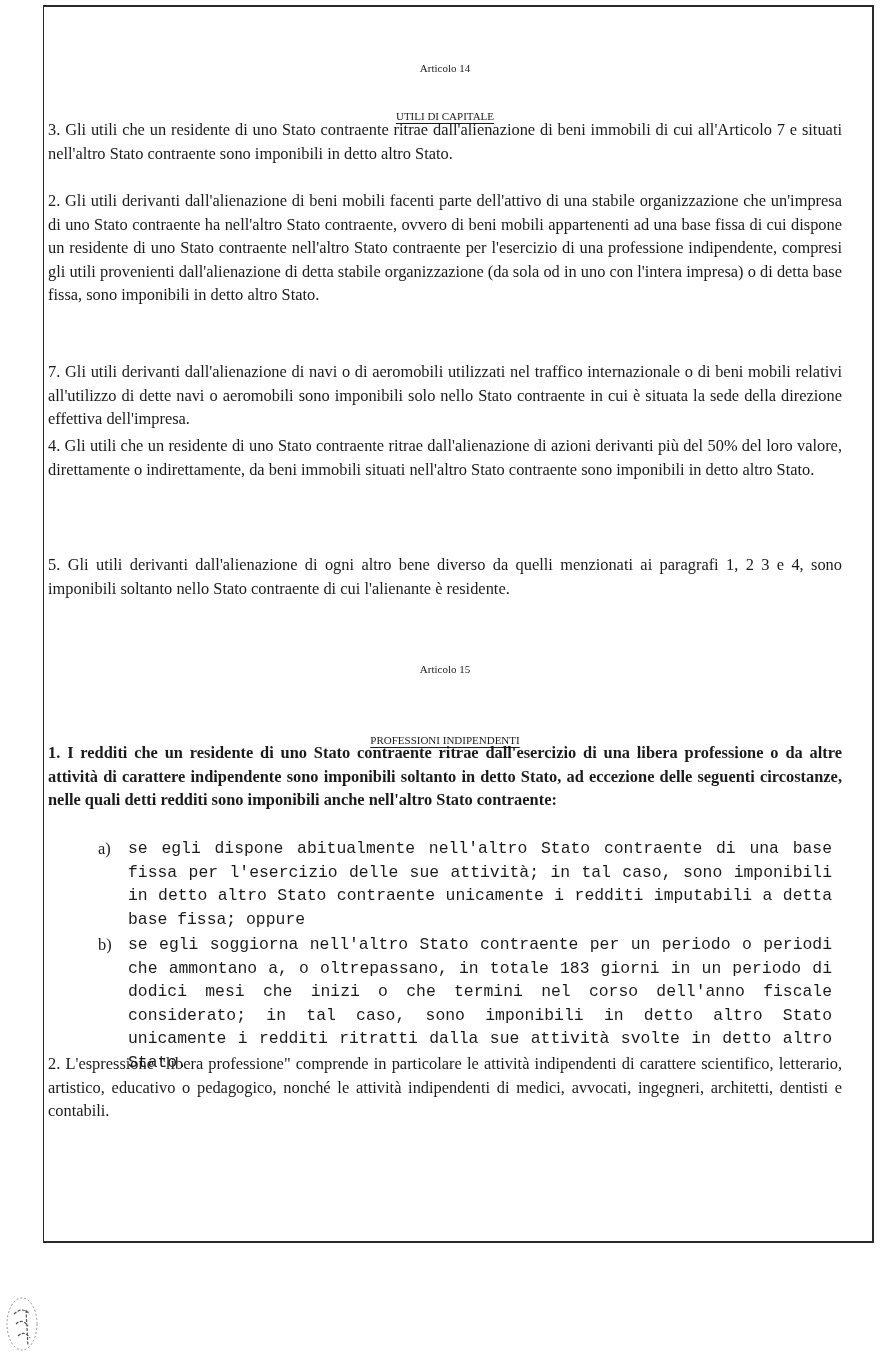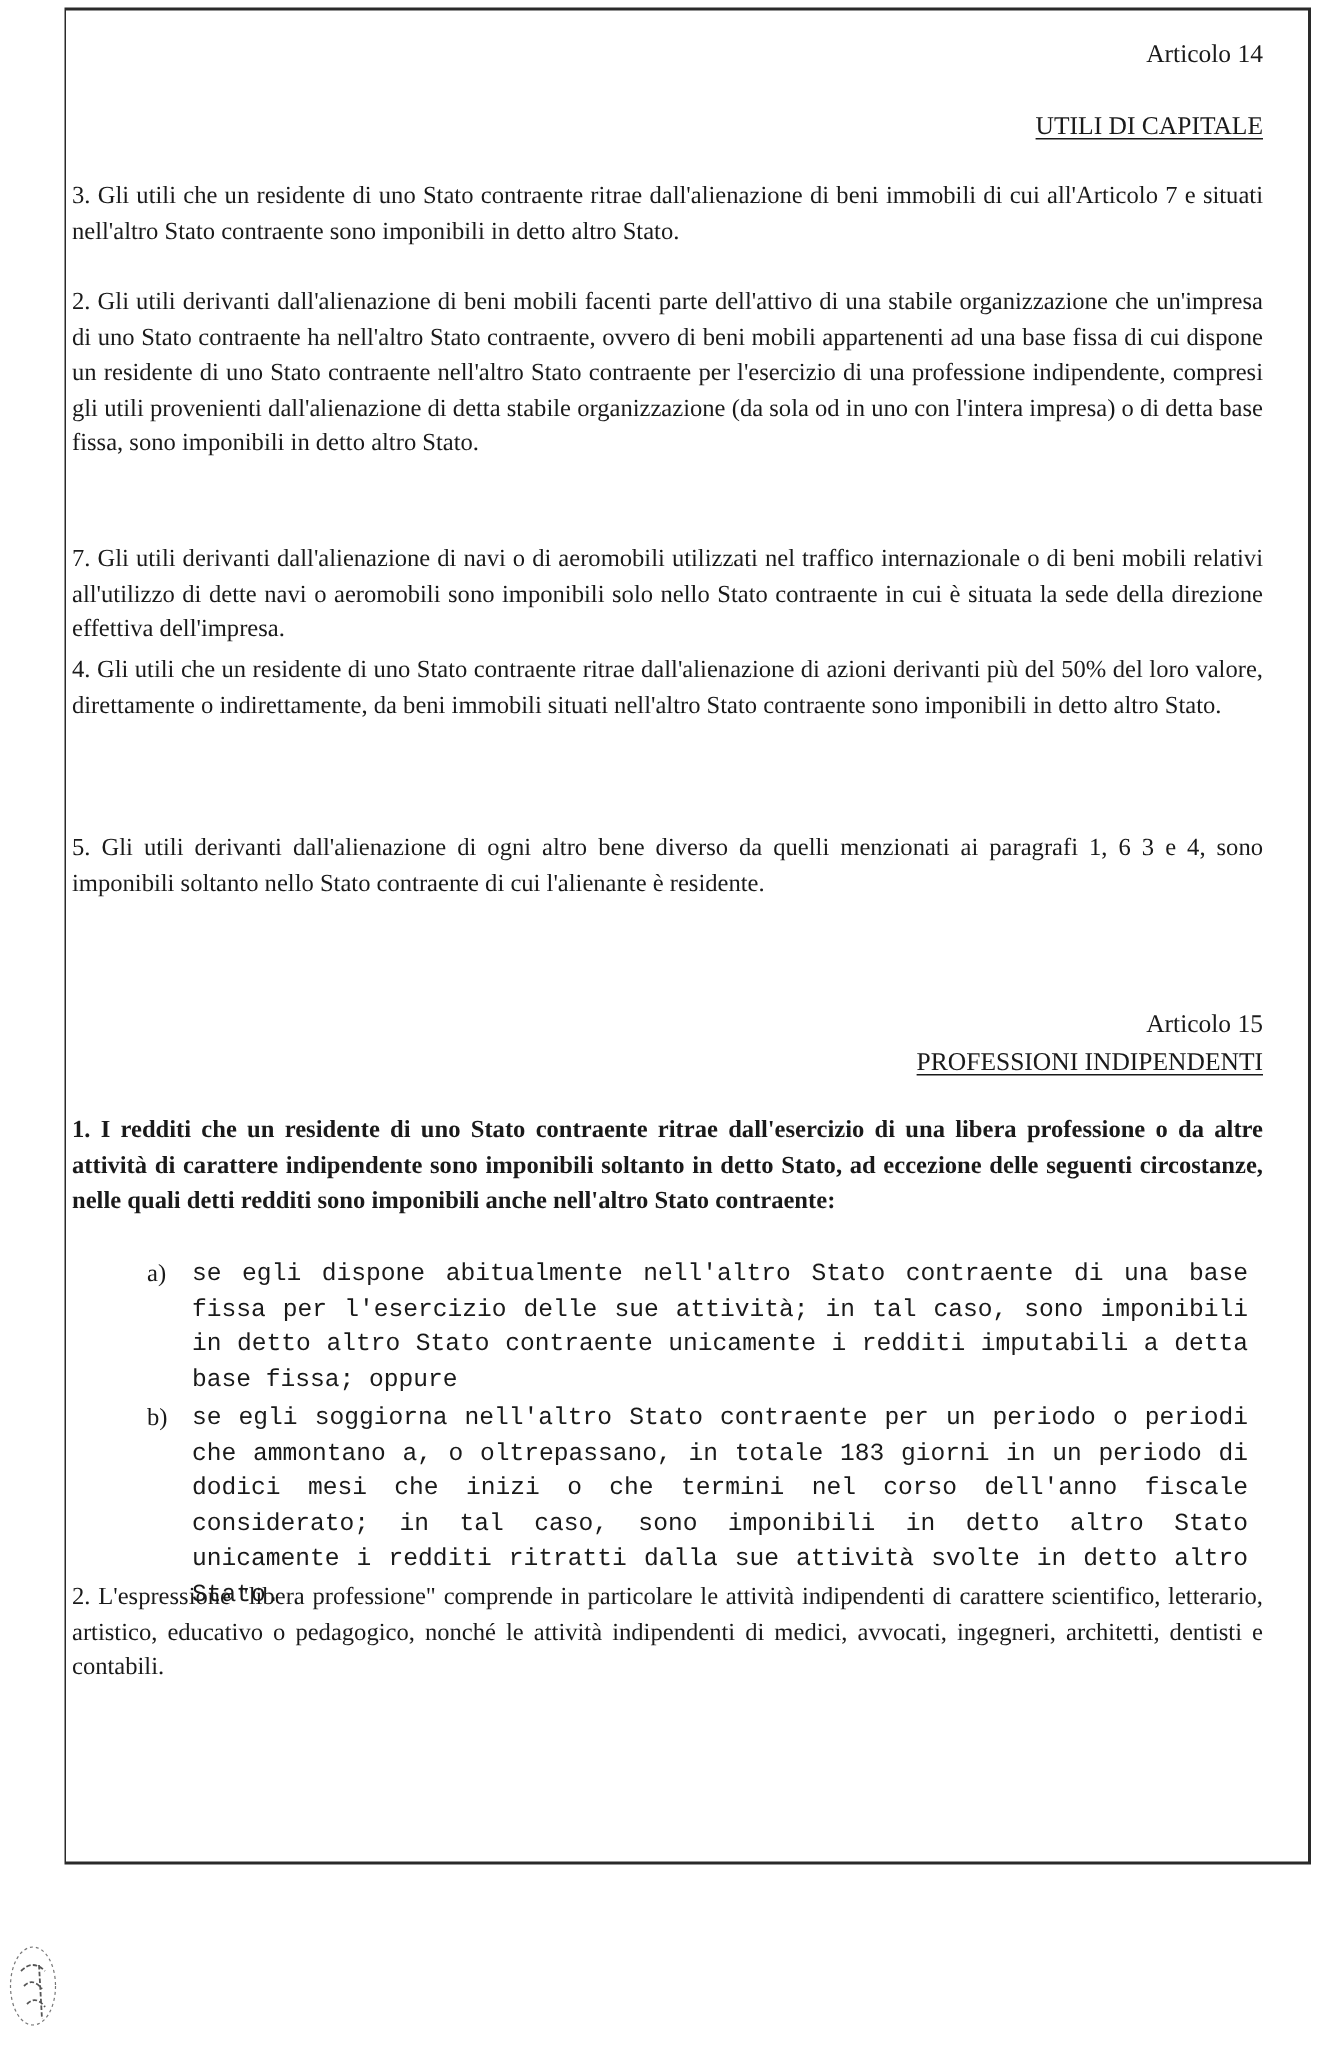--- a/index.html
+++ b/index.html
@@ -6,7 +6,7 @@
     body { width: 883px; height: 1363px; position: relative; overflow: hidden; font-family: "Liberation Serif", "DejaVu Serif", serif; color: #1a1a1a; }
     .frame { position: absolute; left: 43px; top: 5px; width: 831px; height: 1238px; border: 2px solid #2a2a2a; border-left-width: 1.5px; box-sizing: border-box; }
     .content { position: absolute; left: 48px; top: 0; width: 794px; }
-    .center { text-align: right; font-size: 17px; }
+    .center { text-align: center; font-size: 11px; margin-top: 36px; }
     .art { position: absolute; left: 0; width: 794px; }
     .under { text-decoration: underline; text-underline-offset: 3px; }
     p.par { position: absolute; left: 0; width: 794px; margin: 0; font-size: 16.4px; line-height: 23.5px; text-align: justify; }

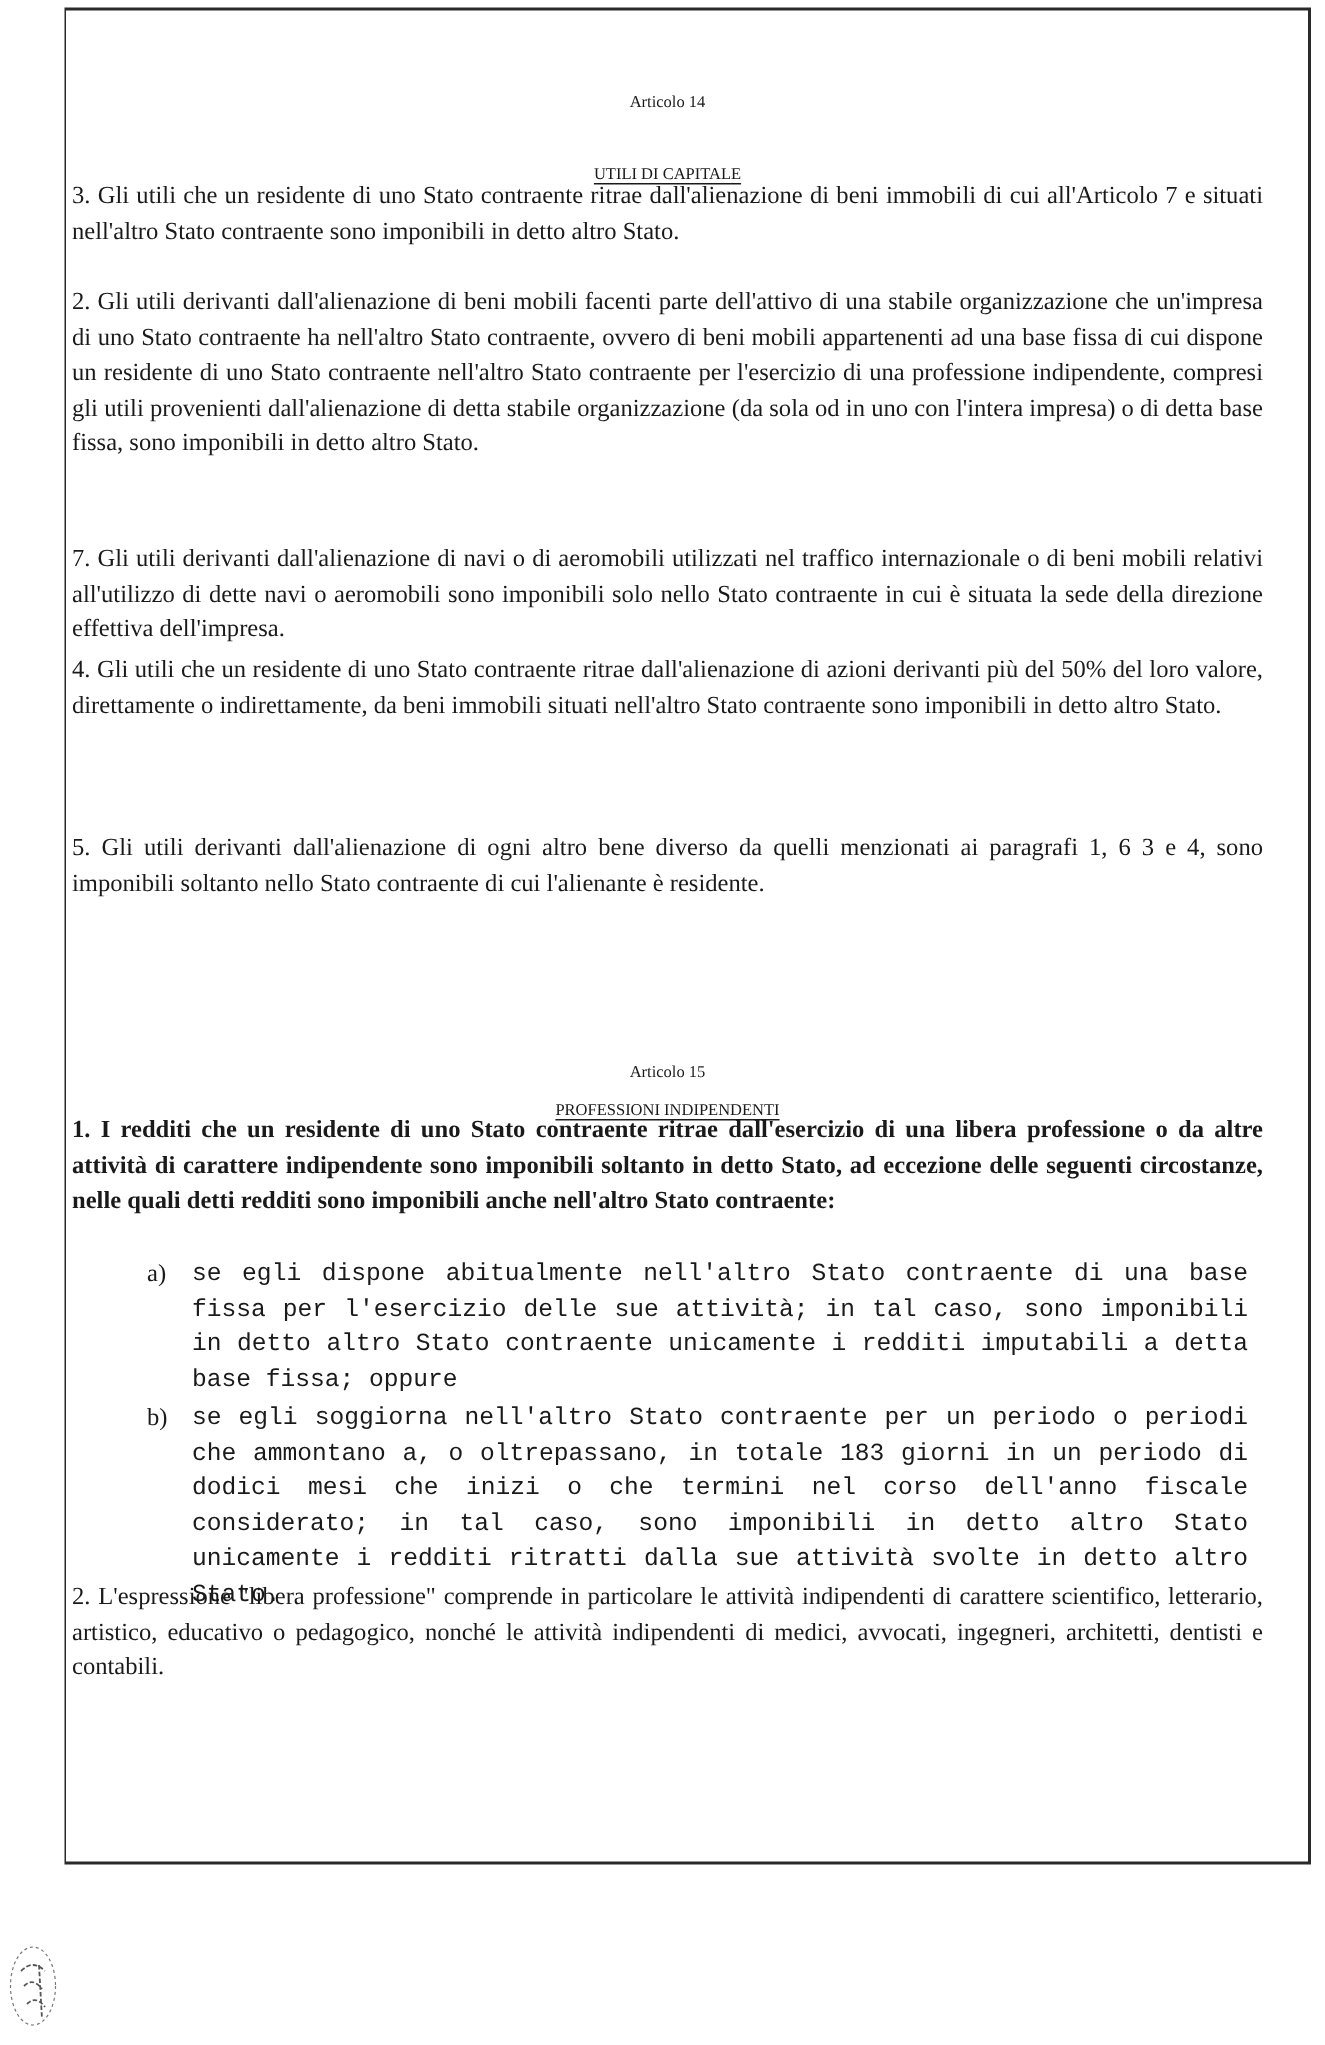--- a/index.html
+++ b/index.html
@@ -28,7 +28,7 @@
   <p class="par" style="top:189px;">2. Gli utili derivanti dall'alienazione di beni mobili facenti parte dell'attivo di una stabile organizzazione che un'impresa di uno Stato contraente ha nell'altro Stato contraente, ovvero di beni mobili appartenenti ad una base fissa di cui dispone un residente di uno Stato contraente nell'altro Stato contraente per l'esercizio di una professione indipendente, compresi gli utili provenienti dall'alienazione di detta stabile organizzazione (da sola od in uno con l'intera impresa) o di detta base fissa, sono imponibili in detto altro Stato.</p>
   <p class="par" style="top:360px;">7. Gli utili derivanti dall'alienazione di navi o di aeromobili utilizzati nel traffico internazionale o di beni mobili relativi all'utilizzo di dette navi o aeromobili sono imponibili solo nello Stato contraente in cui è situata la sede della direzione effettiva dell'impresa.</p>
   <p class="par" style="top:434px;">4. Gli utili che un residente di uno Stato contraente ritrae dall'alienazione di azioni derivanti più del 50% del loro valore, direttamente o indirettamente, da beni immobili situati nell'altro Stato contraente sono imponibili in detto altro Stato.</p>
-  <p class="par" style="top:553px;">5. Gli utili derivanti dall'alienazione di ogni altro bene diverso da quelli menzionati ai paragrafi 1, 6 3 e 4, sono imponibili soltanto nello Stato contraente di cui l'alienante è residente.</p>
+  <p class="par" style="top:553px;">5. Gli utili derivanti dall'alienazione di ogni altro bene diverso da quelli menzionati ai paragrafi 1, 2 3 e 4, sono imponibili soltanto nello Stato contraente di cui l'alienante è residente.</p>
 
   <div class="art center" style="top:673px;">Articolo 15</div>
   <div class="art center" style="top:698px;"><span class="under">PROFESSIONI INDIPENDENTI</span></div>

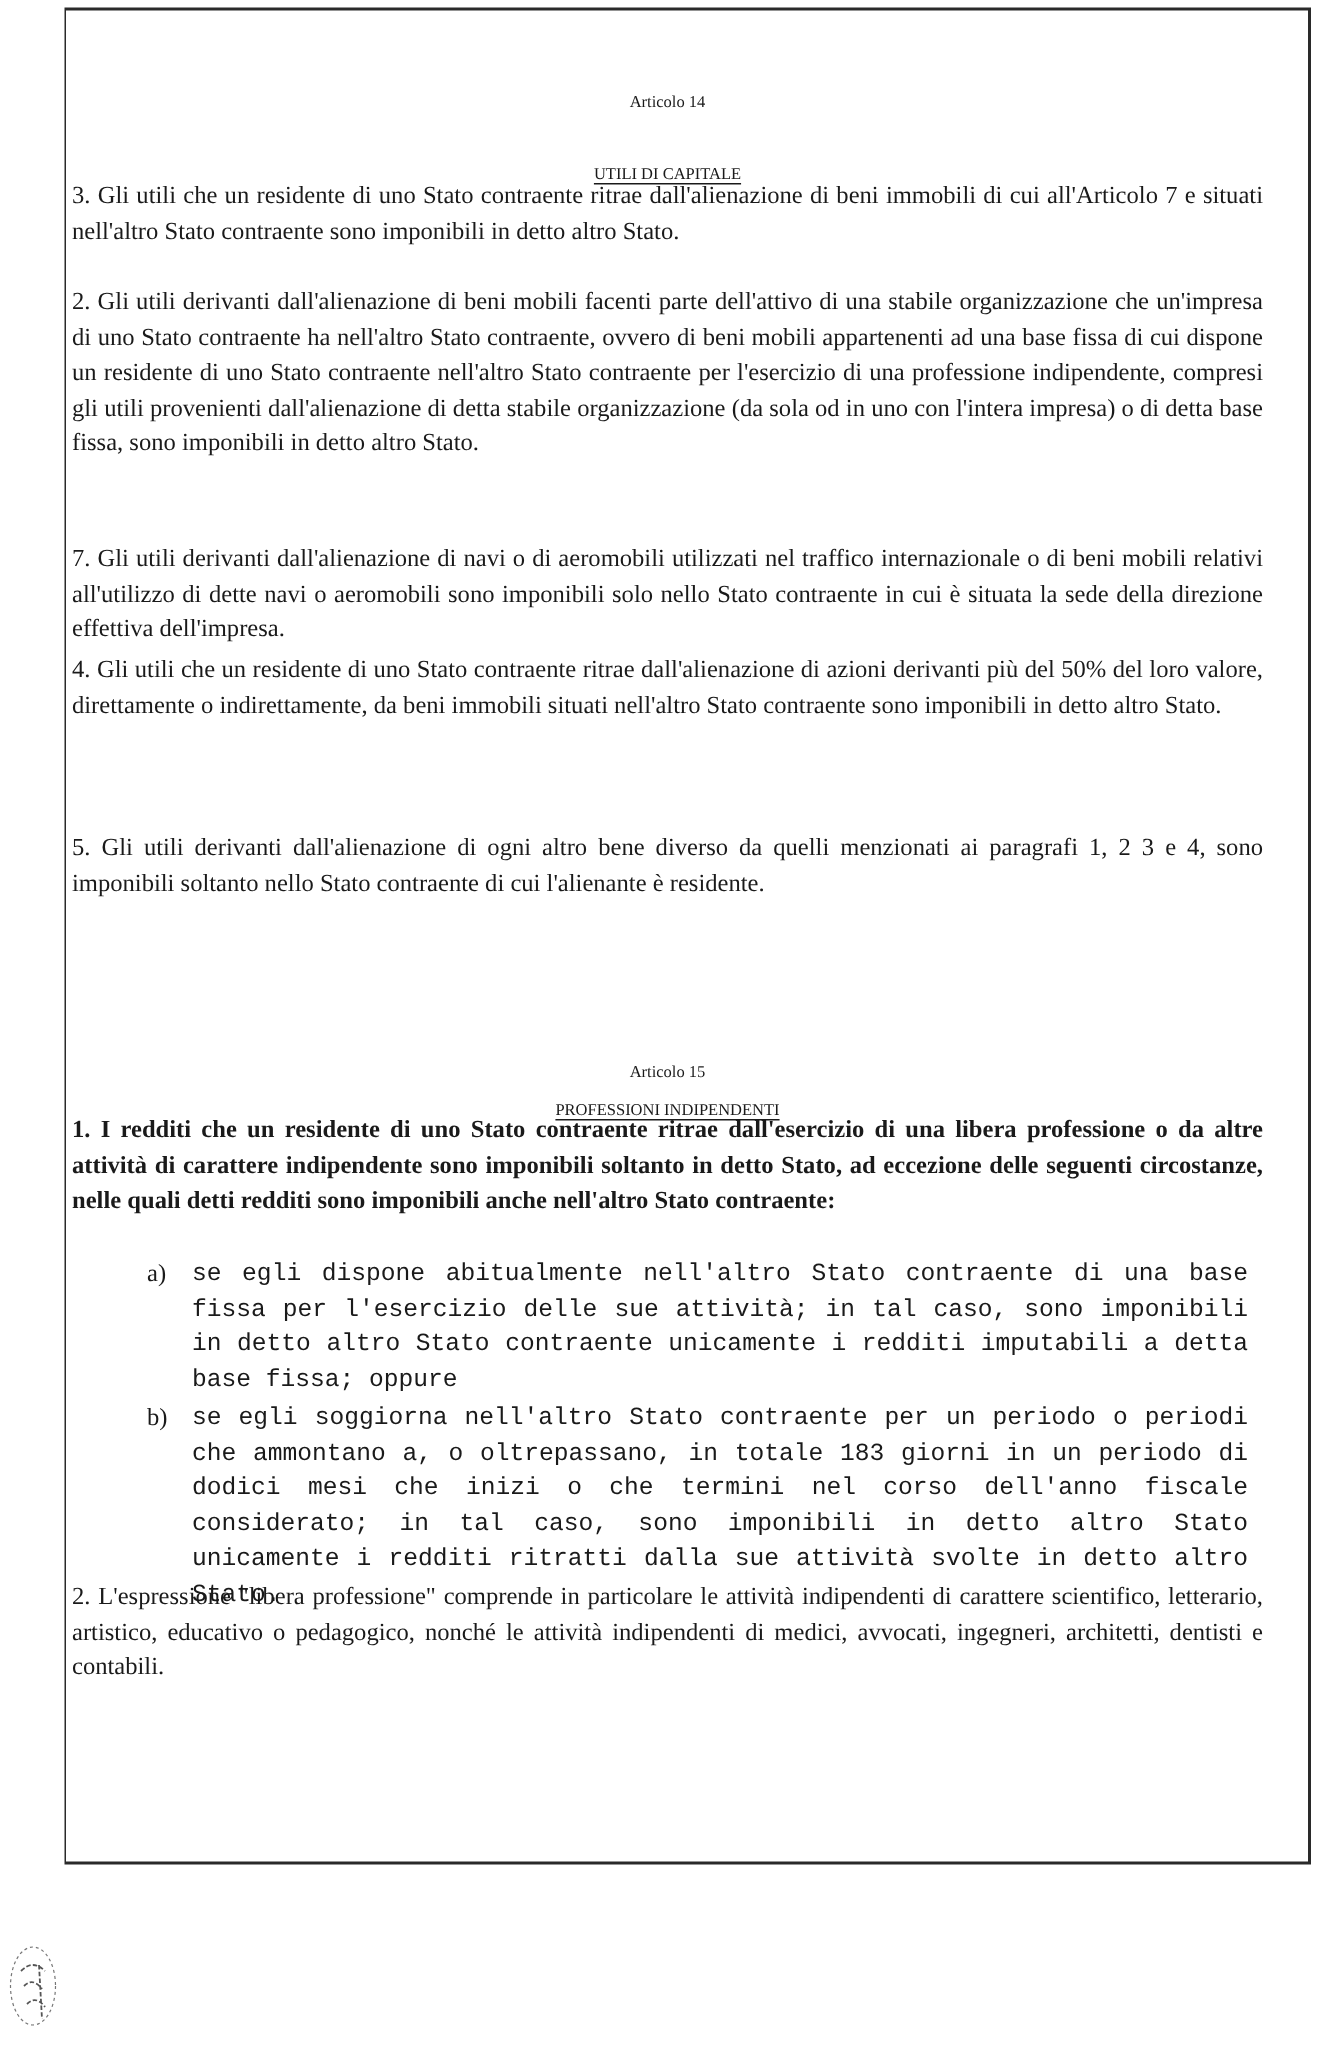--- a/index.html
+++ b/index.html
@@ -30,7 +30,7 @@
   <p class="par" style="top:434px;">4. Gli utili che un residente di uno Stato contraente ritrae dall'alienazione di azioni derivanti più del 50% del loro valore, direttamente o indirettamente, da beni immobili situati nell'altro Stato contraente sono imponibili in detto altro Stato.</p>
   <p class="par" style="top:553px;">5. Gli utili derivanti dall'alienazione di ogni altro bene diverso da quelli menzionati ai paragrafi 1, 2 3 e 4, sono imponibili soltanto nello Stato contraente di cui l'alienante è residente.</p>
 
-  <div class="art center" style="top:673px;">Articolo 15</div>
+  <div class="art center" style="top:627px;">Articolo 15</div>
   <div class="art center" style="top:698px;"><span class="under">PROFESSIONI INDIPENDENTI</span></div>
 
   <p class="par" style="top:741px;font-weight:bold;">1. I redditi che un residente di uno Stato contraente ritrae dall'esercizio di una libera professione o da altre attività di carattere indipendente sono imponibili soltanto in detto Stato, ad eccezione delle seguenti circostanze, nelle quali detti redditi sono imponibili anche nell'altro Stato contraente:</p>

